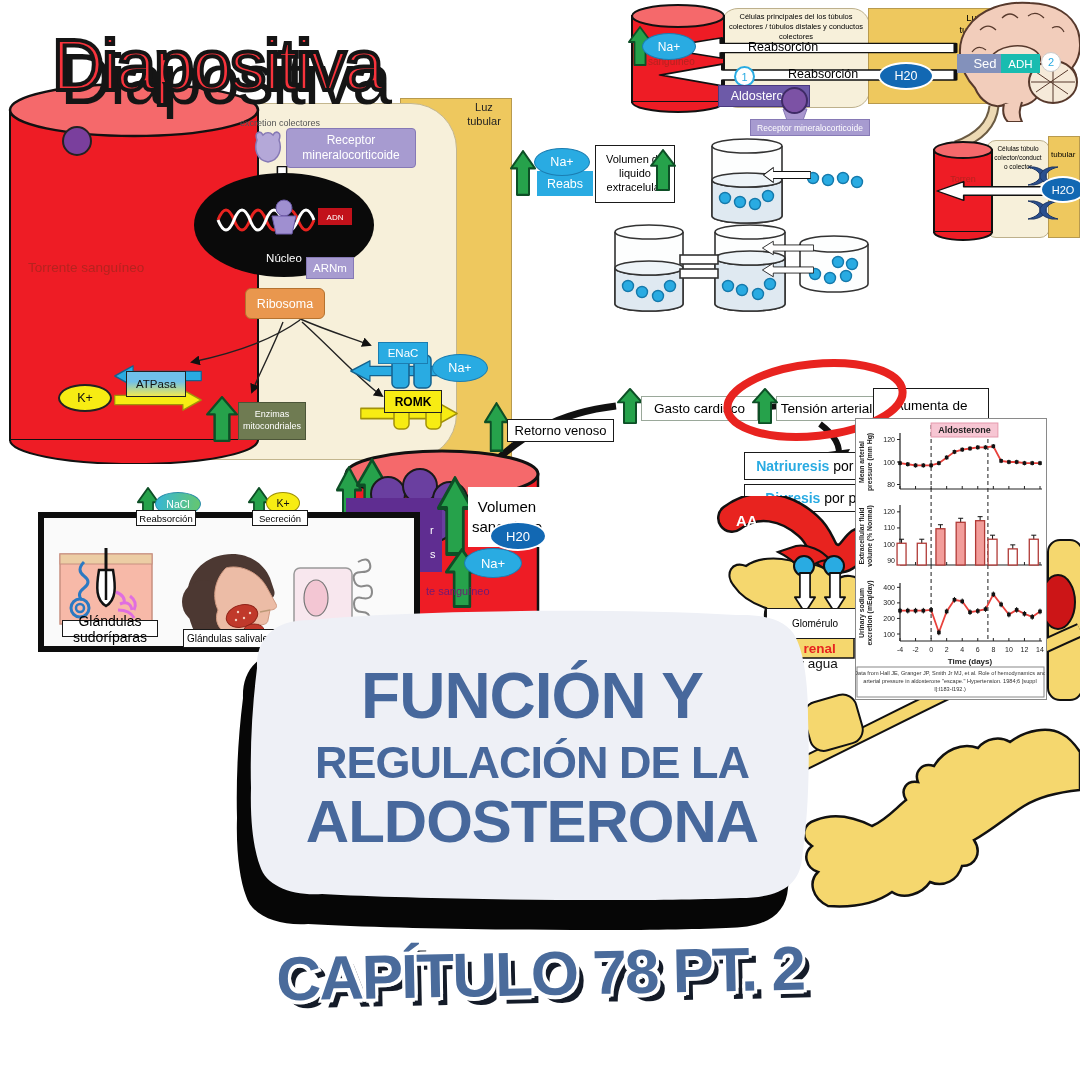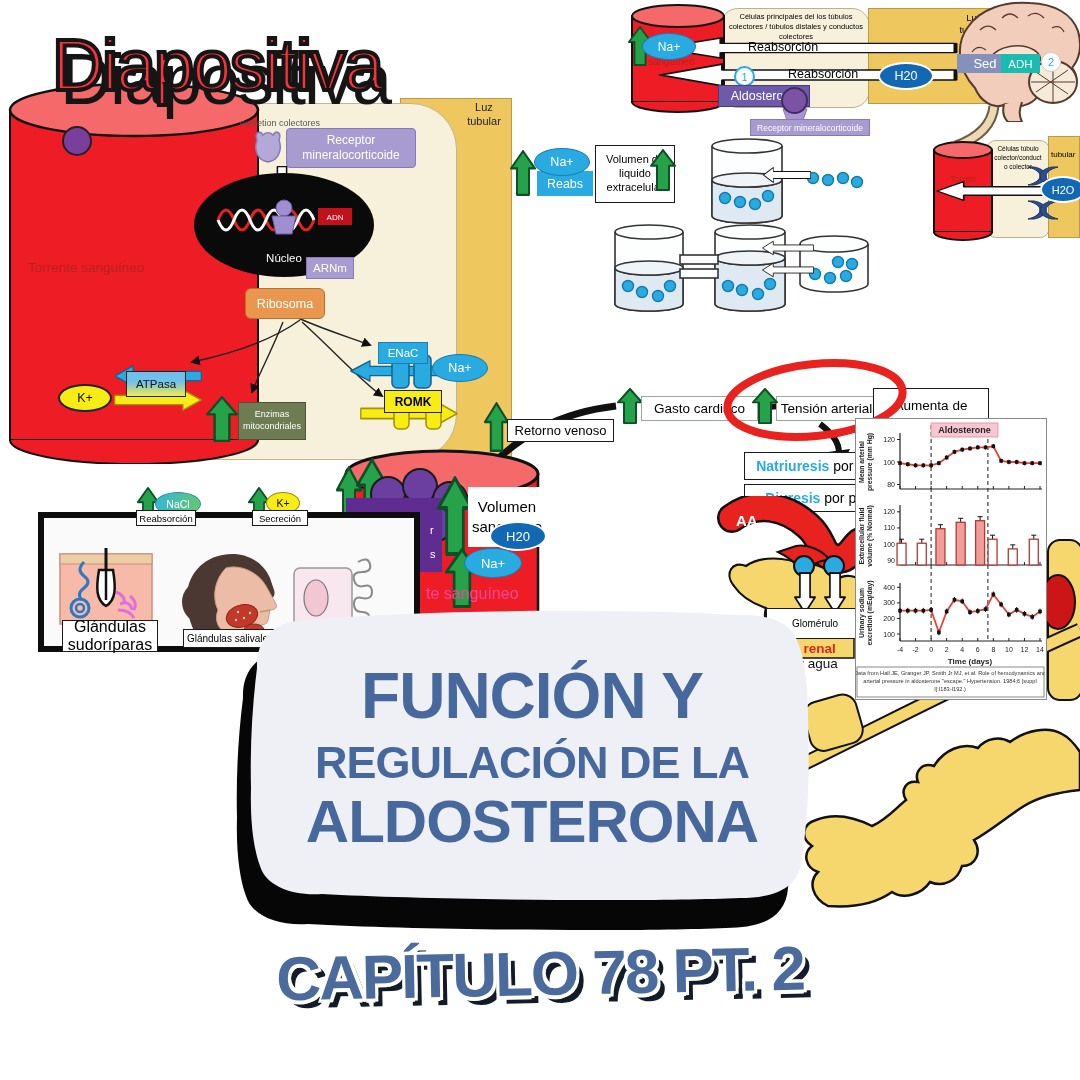--- a/index.html
+++ b/index.html
@@ -319,7 +319,7 @@
       <use href="#p-ga"></use>
     </svg>
   <div class="abs ell" style="left:464px;top:548px;width:58px;height:30px;background:#29abe2;border:1.5px solid #1b7db1;color:#fff;font-size:13px;z-index:5">Na+</div>
-  <div class="abs" style="left:426px;top:585px;font-size:16px;color:#ec4899;z-index:4">te sanguíneo</div>
+  <div class="abs" style="left:426px;top:585px;font-size:11px;color:#701a75;z-index:4">te sanguíneo</div>
 
   <svg class="abs" style="left:716px;top:496px;z-index:4" width="160" height="150" viewBox="0 0 160 150">
     <path d="M 16,22 C 40,4 70,10 92,30 C 108,44 104,58 118,62 C 132,66 136,52 144,46" fill="none" stroke="#111" stroke-width="30" stroke-linecap="round"></path>

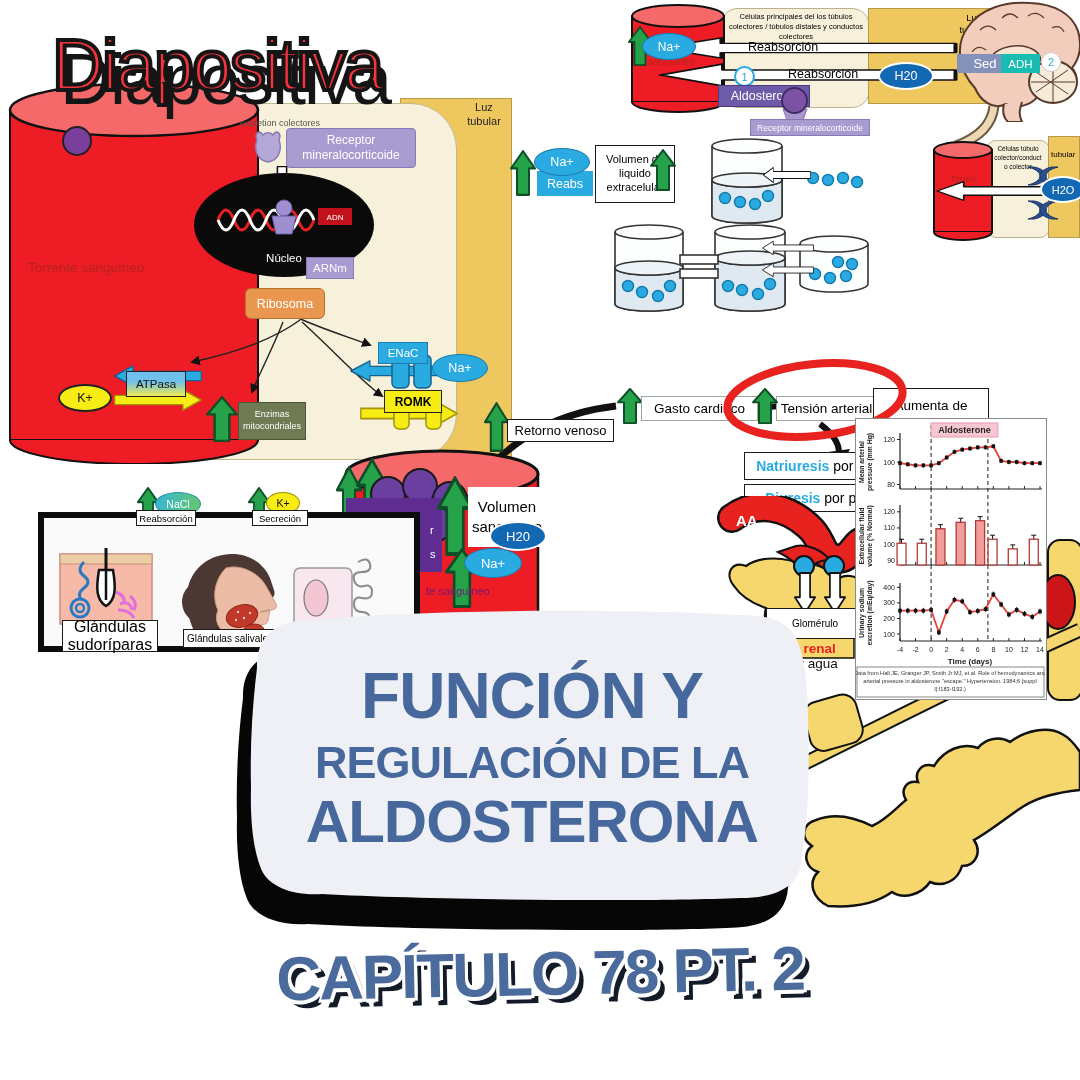--- a/index.html
+++ b/index.html
@@ -362,7 +362,7 @@
     <circle cx="22" cy="60" r="4" fill="none" stroke="#2b79c2" stroke-width="2.5"></circle>
     <path d="M58,44 q10,4 8,12 M62,56 q10,-4 12,6 M60,62 q12,0 16,8 M72,48 q8,6 4,14" fill="none" stroke="#e06ee0" stroke-width="3"></path>
   </svg>
-  <div class="abs ctr wbox" style="left:62px;top:620px;width:96px;height:32px;font-size:16px;border-width:1px;z-index:6">Glándulas sudoríparas</div>
+  <div class="abs ctr wbox" style="left:62px;top:620px;width:96px;height:17px;font-size:14px;border-width:1px;z-index:6">Glándulas sudoríparas</div>
   <svg class="abs" style="left:170px;top:546px;z-index:6" width="126" height="102" viewBox="0 0 126 102">
     <path d="M30,96 C20,80 14,60 18,42 C22,22 40,8 62,8 C80,8 94,18 100,32 L104,44 C106,50 102,54 98,54 L96,66 C96,72 90,74 86,72 L84,92 C76,98 60,100 50,96 Z" fill="#4c3832"></path>
     <circle cx="34" cy="56" r="22" fill="#4c3832"></circle>

